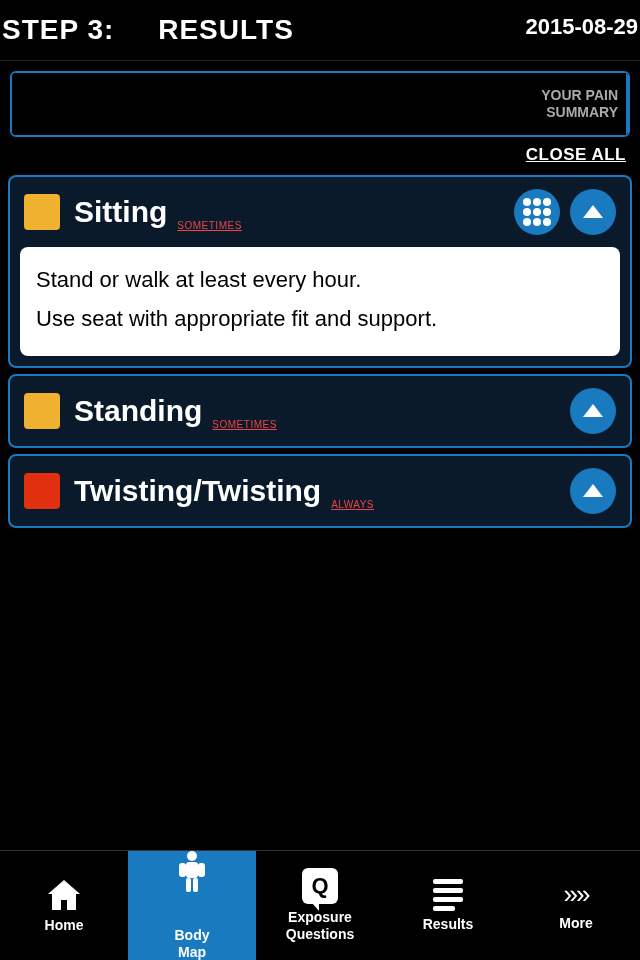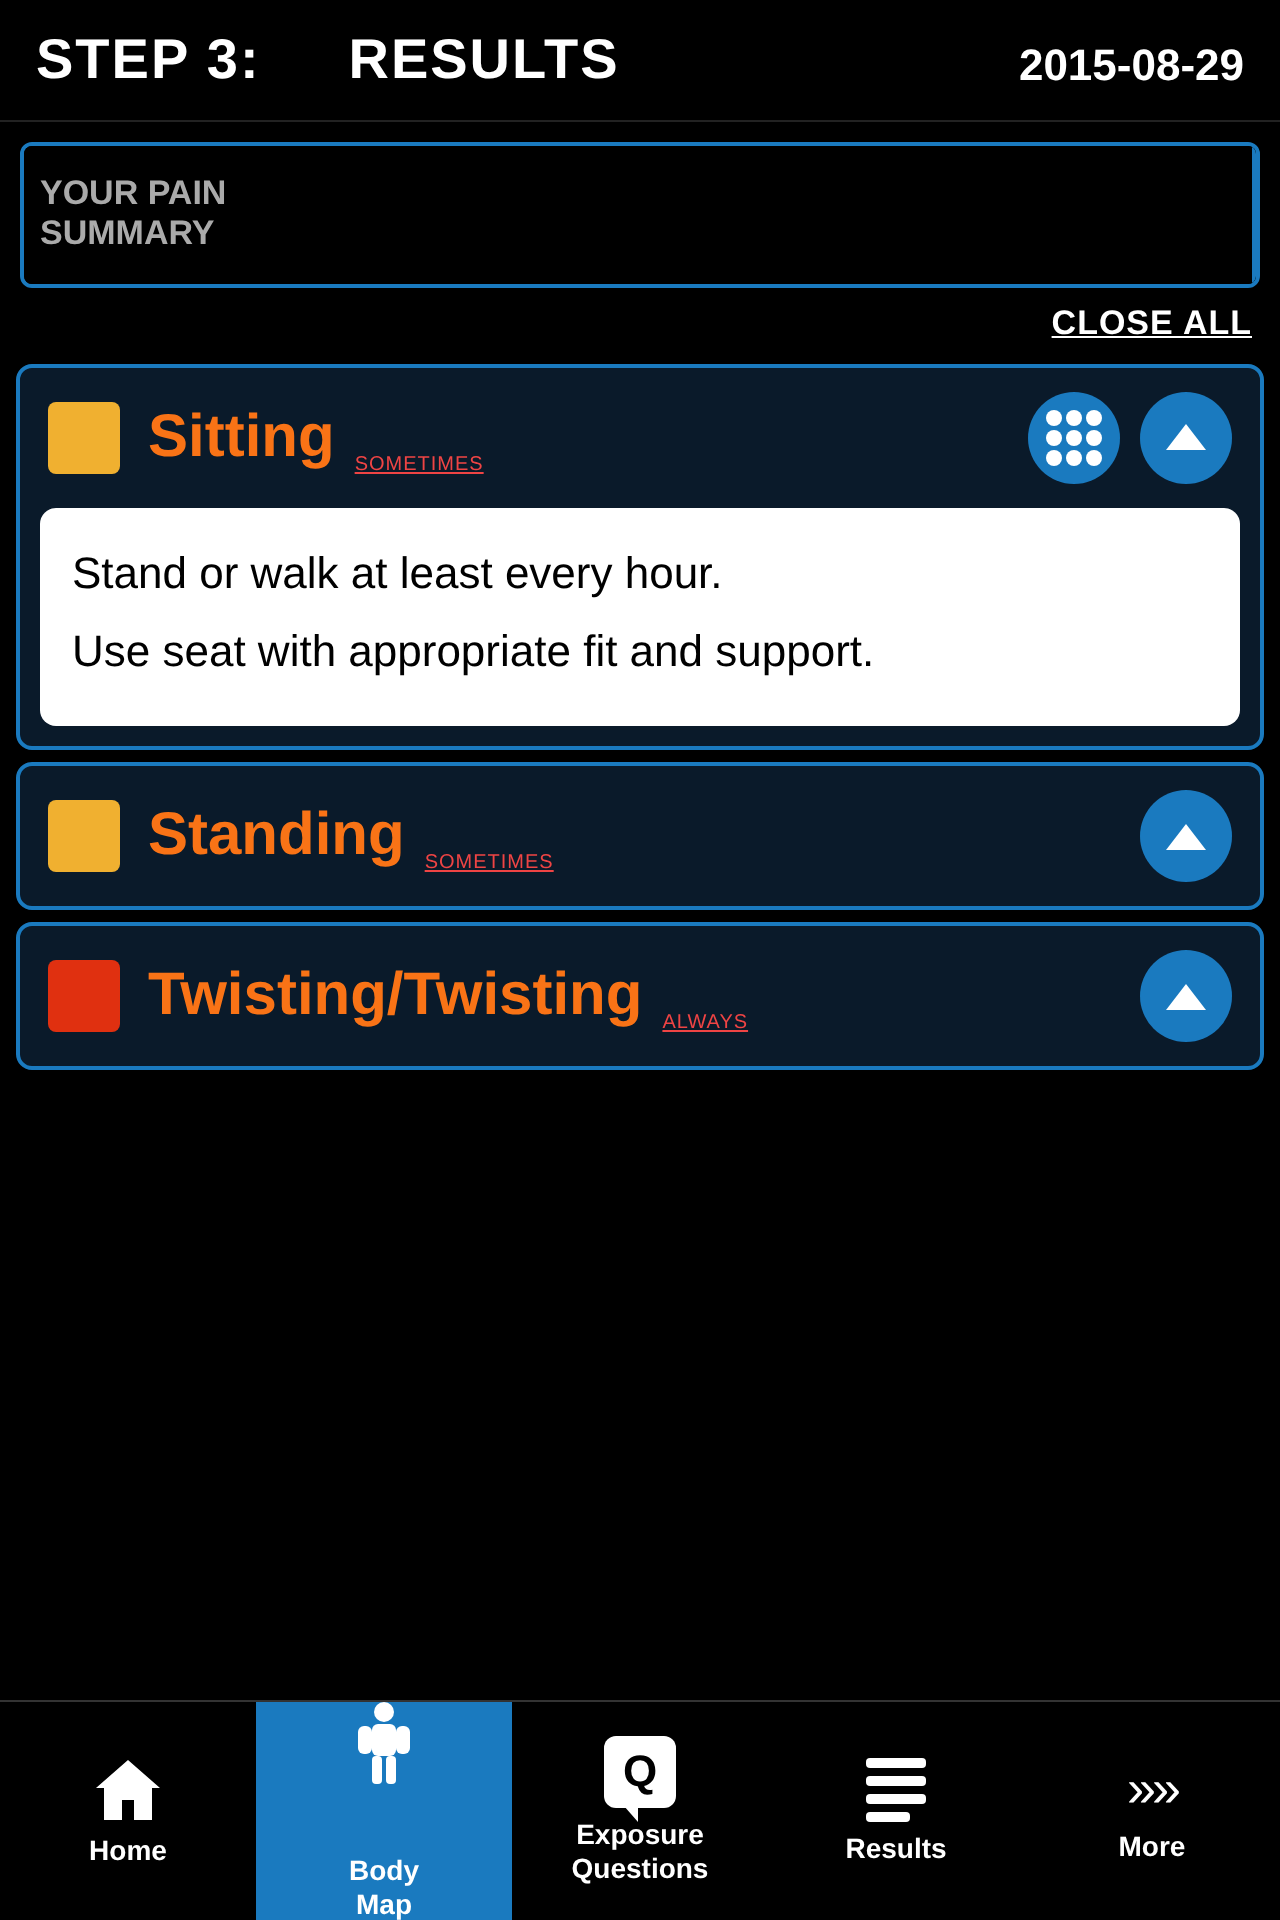--- a/index.html
+++ b/index.html
@@ -18,8 +18,8 @@
       background: #000;
       display: flex;
       justify-content: space-between;
-      align-items: flex-end;
-      padding: 14px 18px;
+      align-items: flex-start;
+      padding: 14px 2px;
       border-bottom: 1px solid #222;
     }
     .header-title {

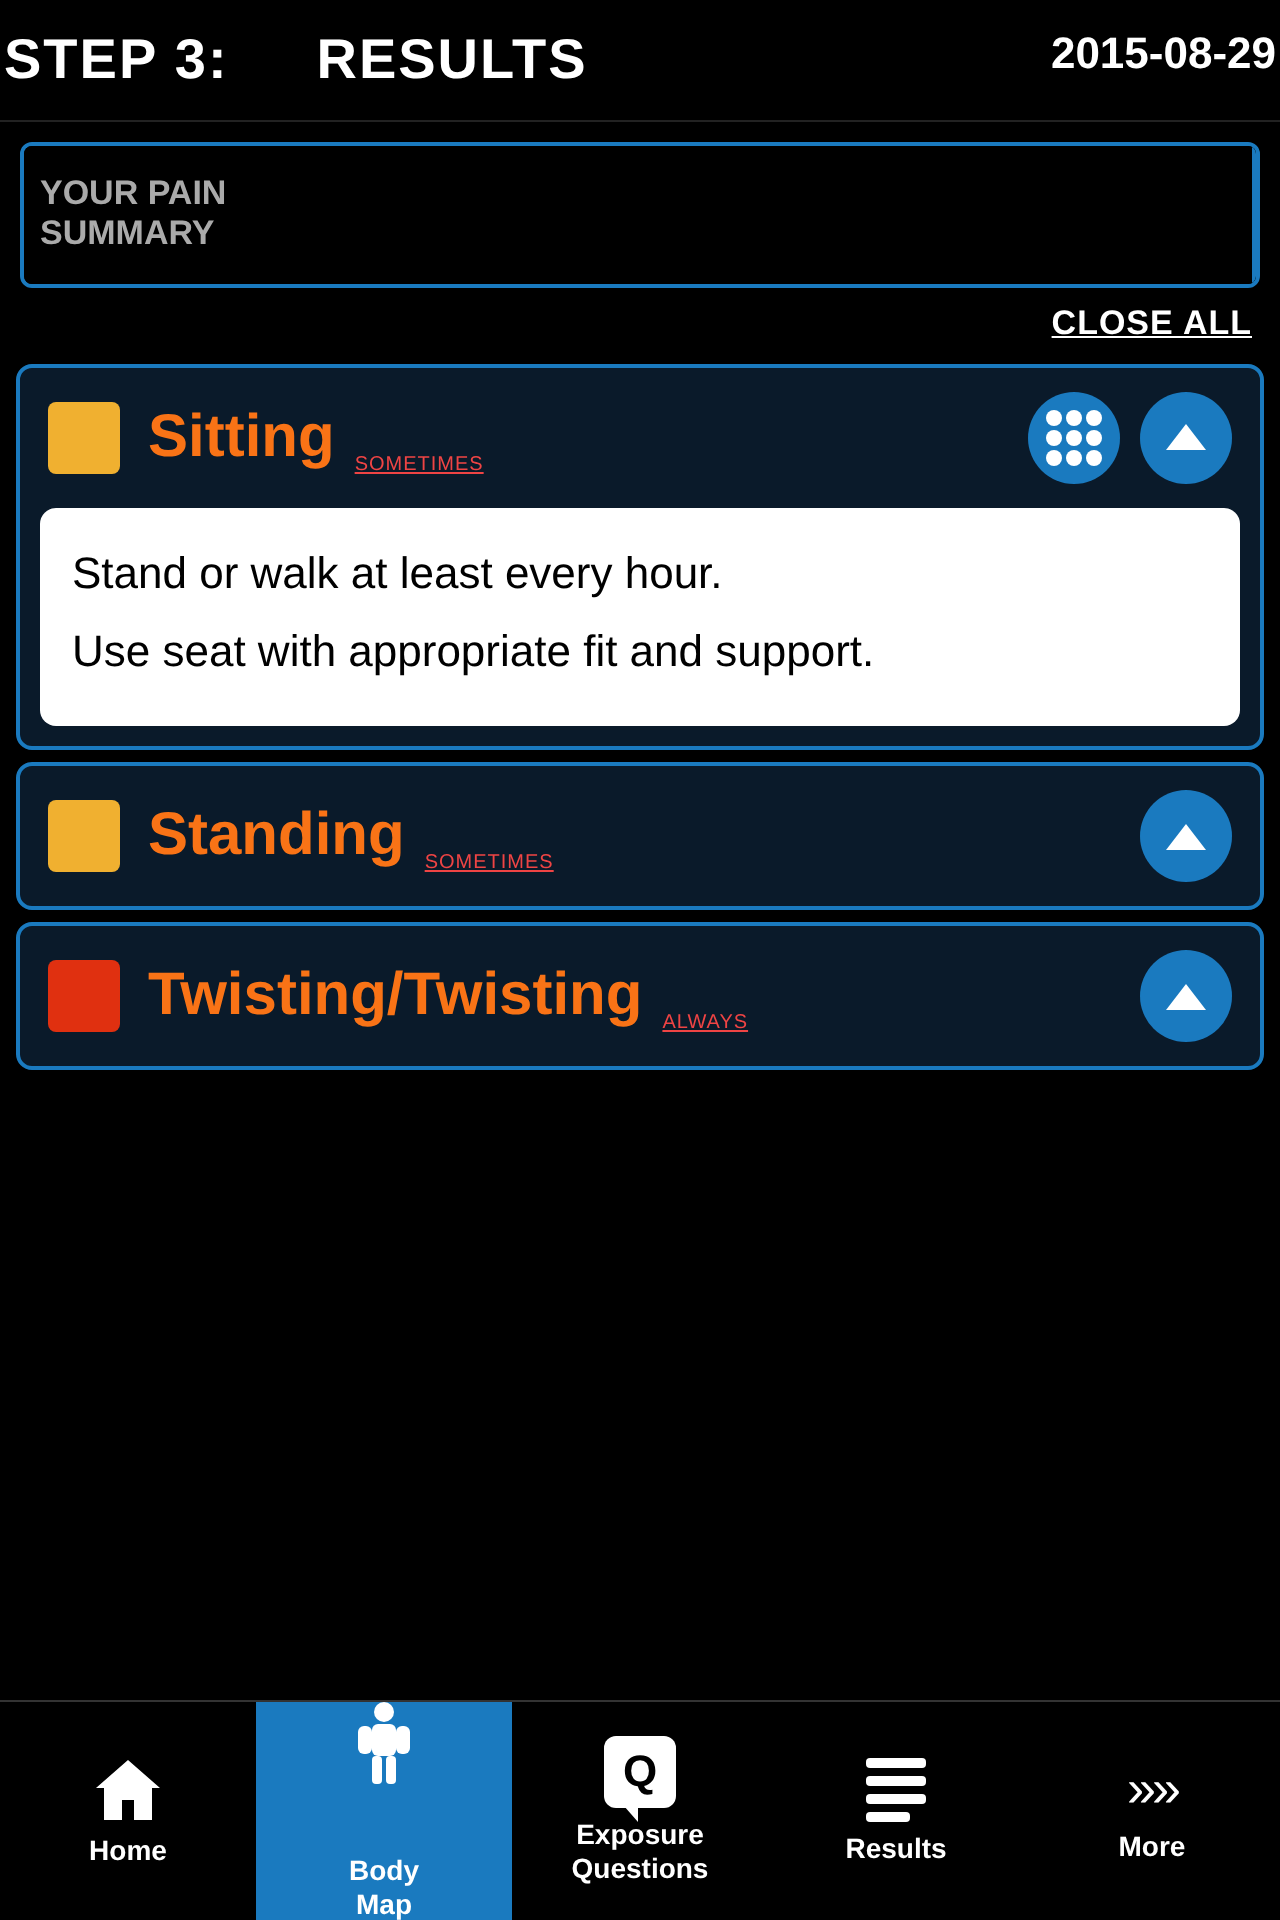--- a/index.html
+++ b/index.html
@@ -44,9 +44,9 @@
     }
     .tab-btn {
       flex: 1;
-      text-align: left;
+      text-align: right;
       padding: 14px 8px;
-      font-size: 17px;
+      font-size: 14px;
       font-weight: bold;
       cursor: pointer;
       line-height: 1.2;

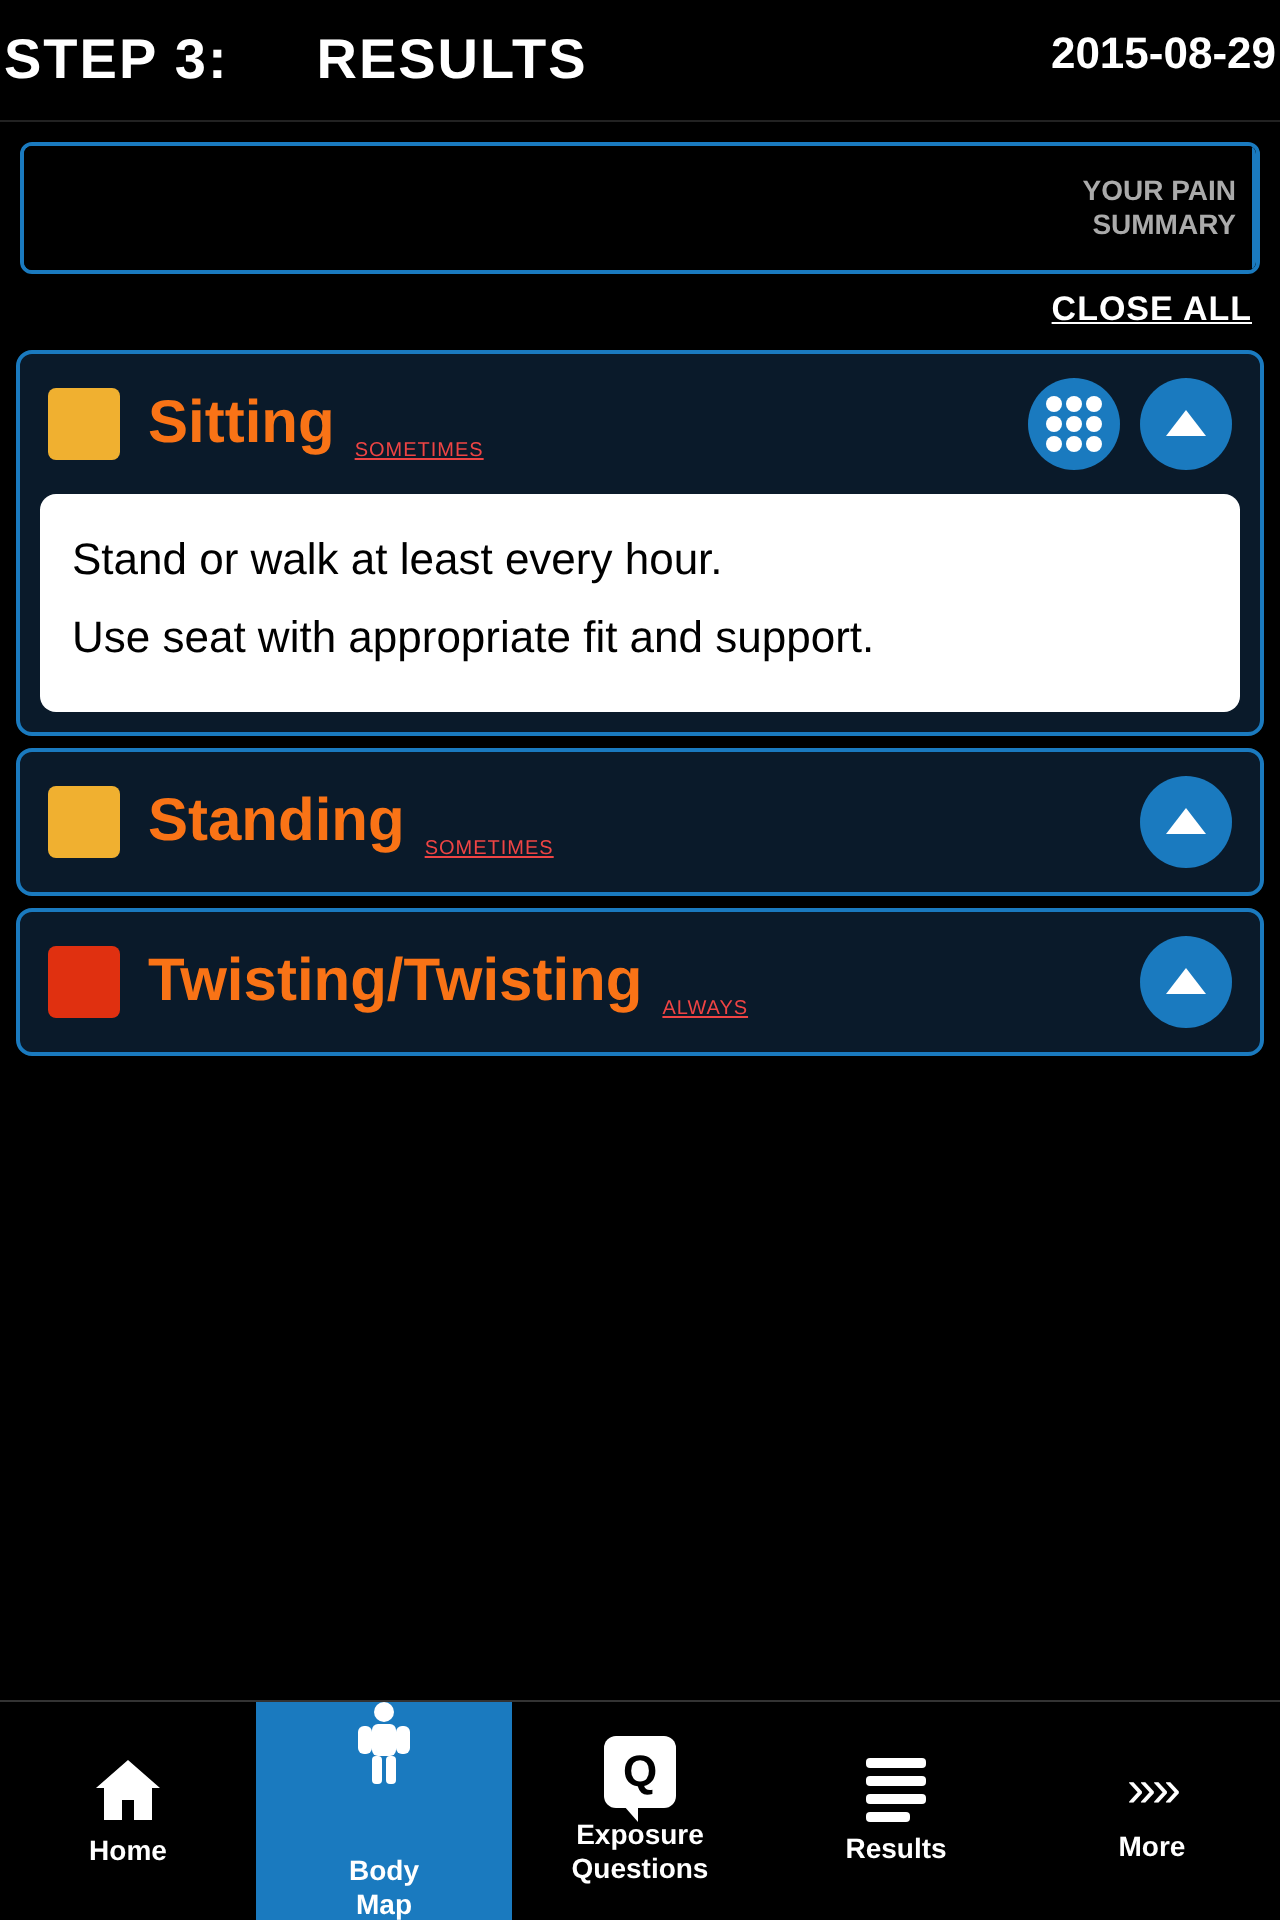--- a/index.html
+++ b/index.html
@@ -104,7 +104,7 @@
     .section-title {
       font-size: 30px;
       font-weight: bold;
-      color: #f97316;
+      color: #ffffff;
       margin-right: 10px;
     }
 

